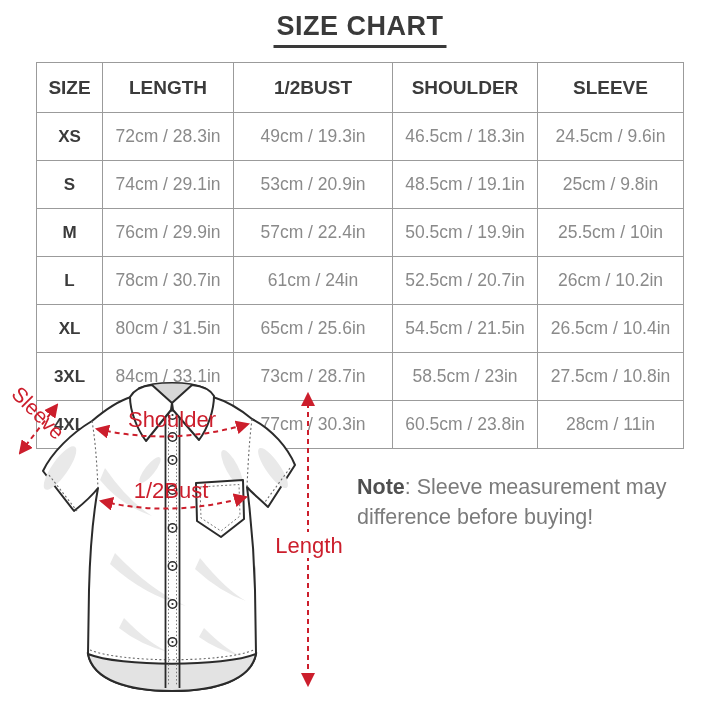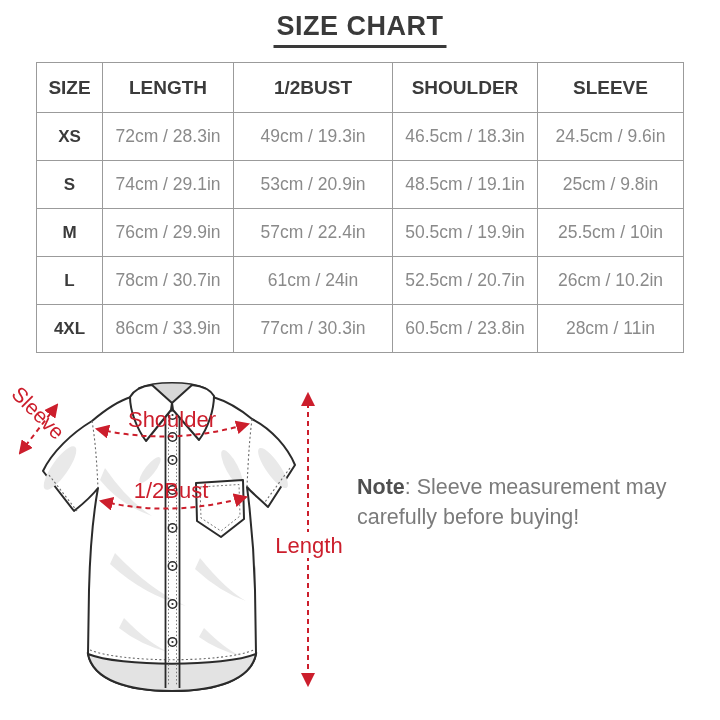--- a/index.html
+++ b/index.html
@@ -83,6 +83,13 @@
         <td>61cm / 24in</td>
         <td>52.5cm / 20.7in</td>
         <td>26cm / 10.2in</td>
+      </tr>
+      <tr>
+        <td class="size-col">XL</td>
+        <td>80cm / 31.5in</td>
+        <td>65cm / 25.6in</td>
+        <td>54.5cm / 21.5in</td>
+        <td>26.5cm / 10.4in</td>
       </tr>
       <tr>
         <td class="size-col">4XL</td>

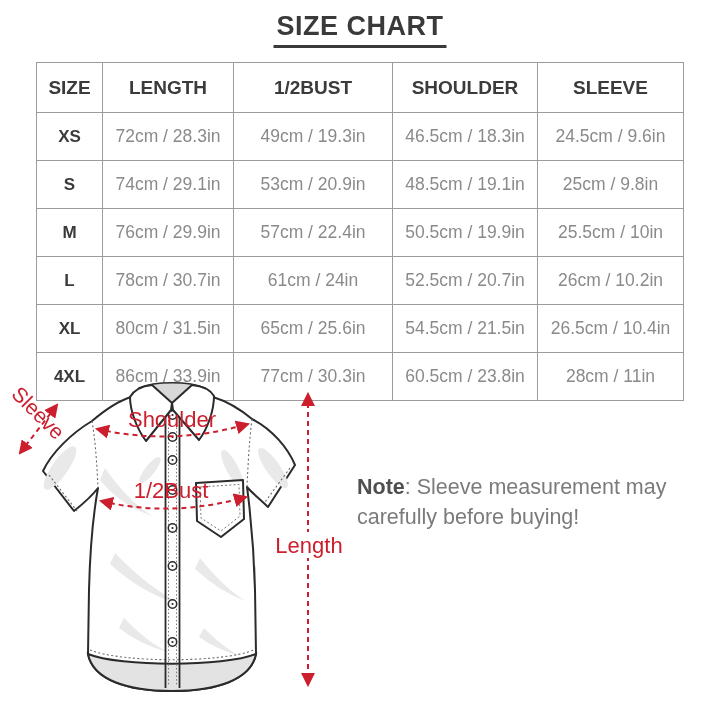--- a/index.html
+++ b/index.html
@@ -90,6 +90,13 @@
         <td>65cm / 25.6in</td>
         <td>54.5cm / 21.5in</td>
         <td>26.5cm / 10.4in</td>
+      </tr>
+      <tr>
+        <td class="size-col">3XL</td>
+        <td>84cm / 33.1in</td>
+        <td>73cm / 28.7in</td>
+        <td>58.5cm / 23in</td>
+        <td>27.5cm / 10.8in</td>
       </tr>
       <tr>
         <td class="size-col">4XL</td>

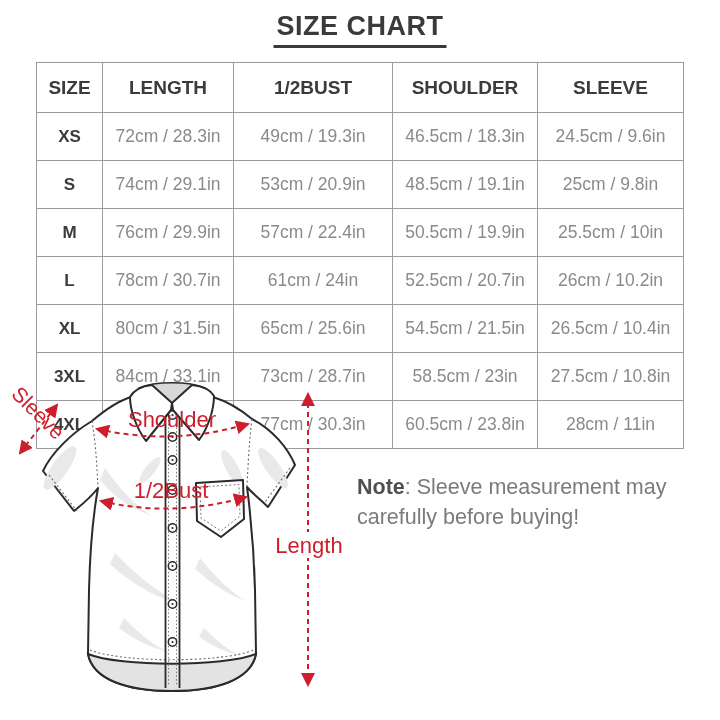--- a/index.html
+++ b/index.html
@@ -215,7 +215,7 @@
 
   <div class="note">
     <span class="note-line"><span class="note-label">Note</span><span>: Sleeve measurement may</span></span>
-    <span class="note-line">carefully before buying!</span>
+    <span class="note-line">difference before buying!</span>
   </div>
 
 </div>

